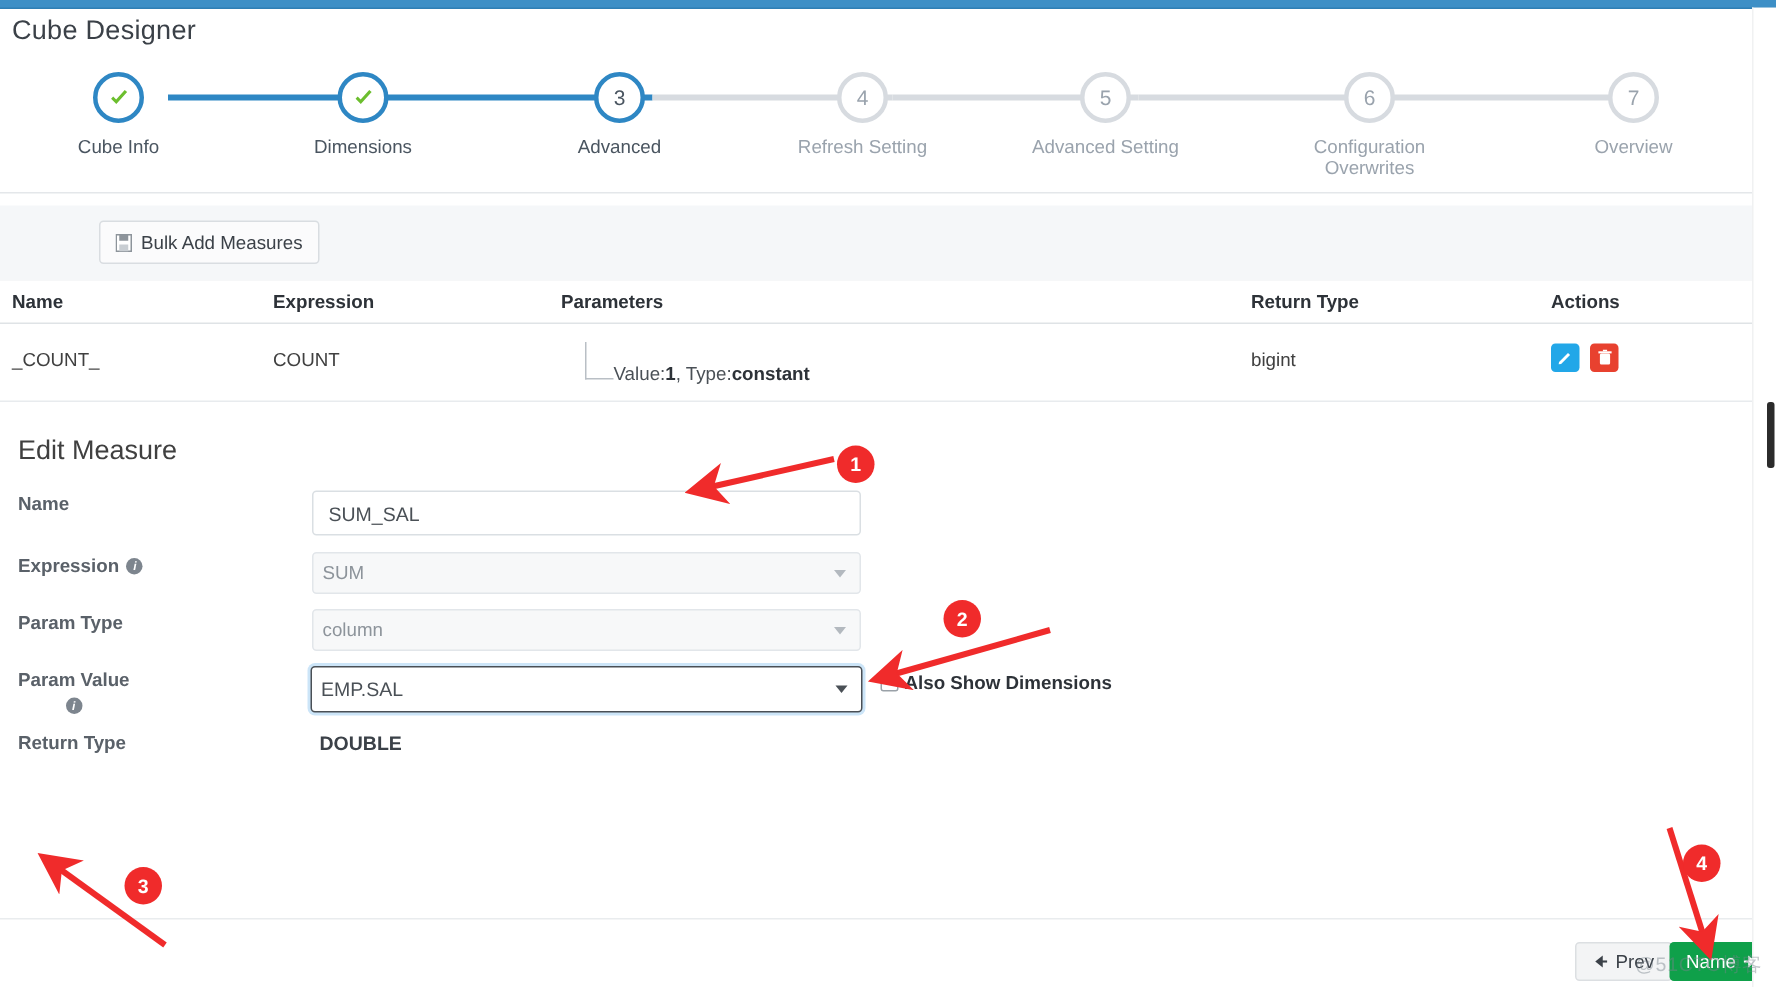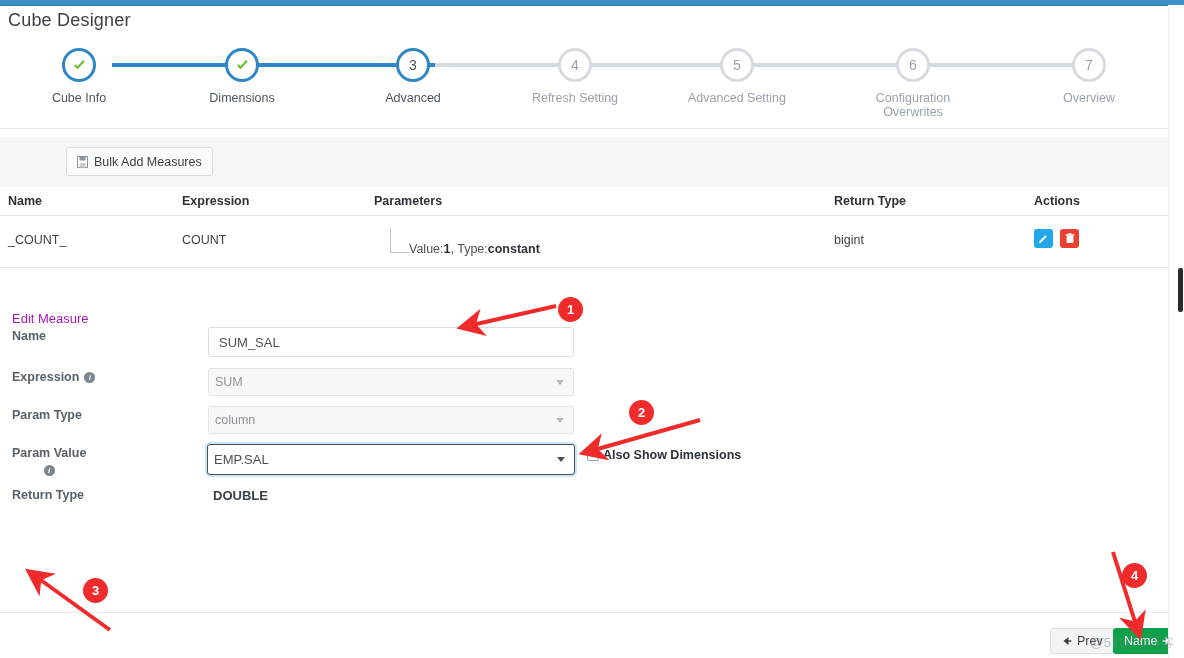--- a/index.html
+++ b/index.html
@@ -107,7 +107,7 @@
   
   .form-wrap{position:absolute;left:0;top:268px;width:1168px;}
   .form-title{
-    position:absolute;left:12px;top:22px;font-size:13px;color:#a21caf;margin-top:21px;
+    position:absolute;left:12px;top:22px;font-size:18px;color:#404040;
   }
   .flabel{
     position:absolute;font-size:12.5px;color:#5a6169;font-weight:bold;

